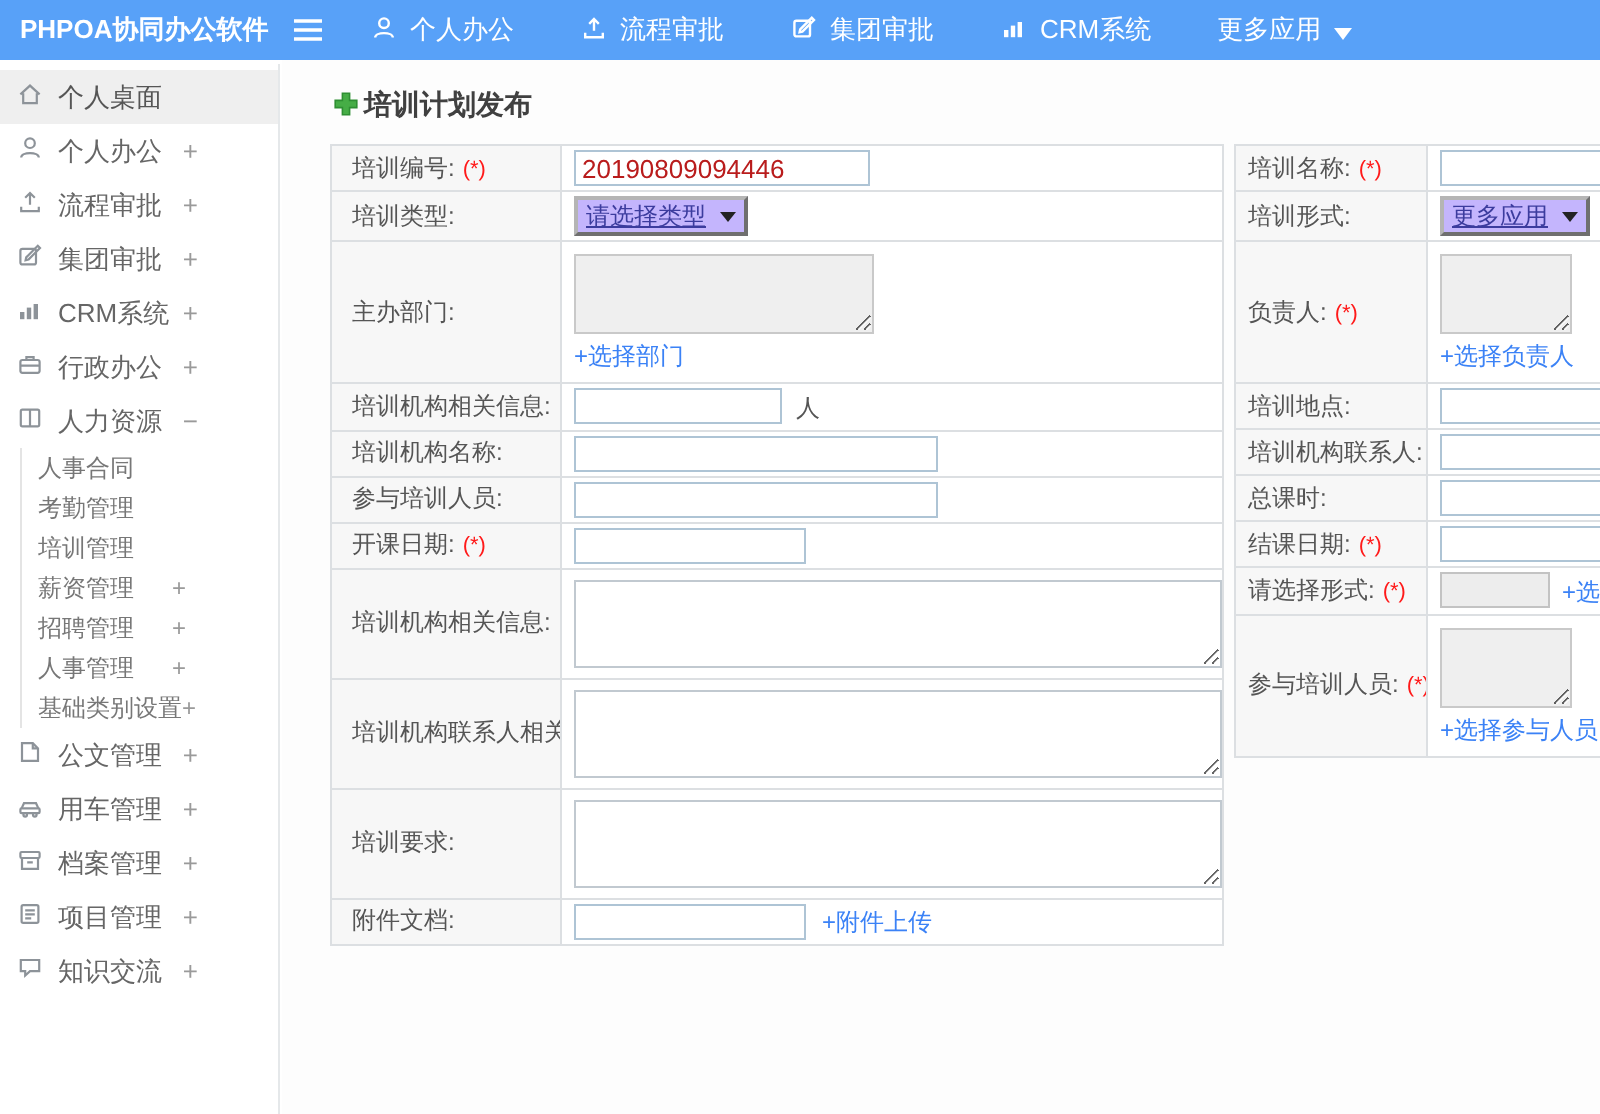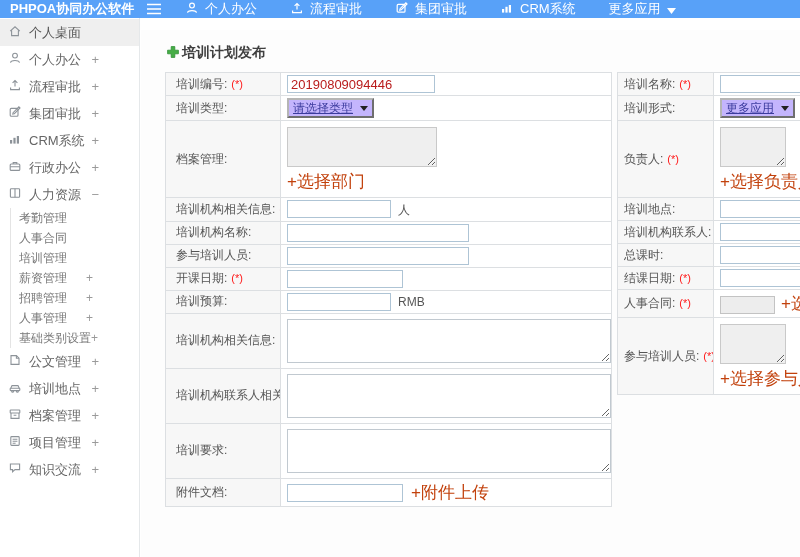--- a/index.html
+++ b/index.html
@@ -8,7 +8,7 @@
        font-family:"Liberation Sans",sans-serif;position:relative;}
 
   
-  .hd{height:18px;background:#58a1f8;display:flex;align-items:center;position:relative;z-index:5;}
+  .hd{height:30px;background:#58a1f8;display:flex;align-items:center;position:relative;z-index:5;}
   .logo{width:132px;padding-left:10px;font-size:13px;color:#fff;white-space:nowrap;font-weight:bold;}
   .burger{margin:0 17px 0 14px;display:flex;align-items:center;cursor:pointer;}
   .nav{display:flex;align-items:center;gap:33px;margin-left:6px;}

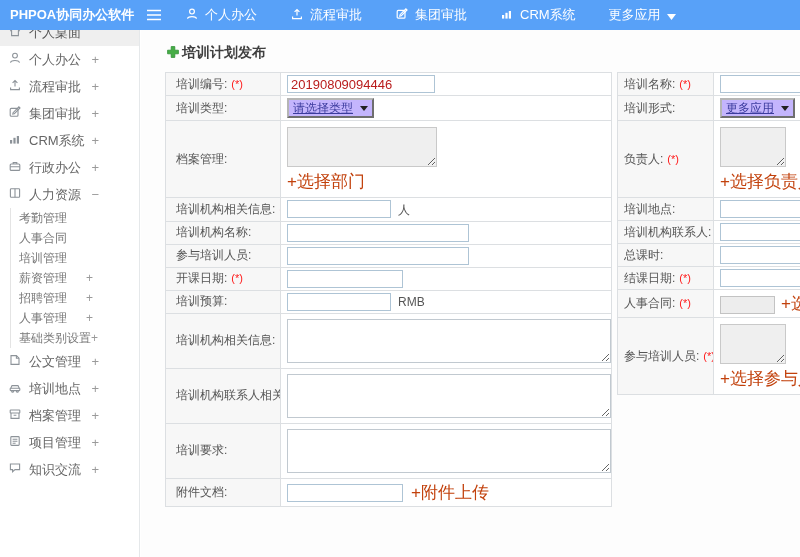--- a/index.html
+++ b/index.html
@@ -16,7 +16,7 @@
   .nav-item svg{flex:none;}
 
   
-  .sb{position:absolute;top:16px;left:0;bottom:0;width:140px;background:#fff;
+  .sb{position:absolute;top:32px;left:0;bottom:0;width:140px;background:#fff;
       border-right:1px solid #e5e8ea;padding-top:3px;}
   .sb-item{height:27px;display:flex;align-items:center;padding:0 8px;font-size:13px;
            color:#666;cursor:pointer;white-space:nowrap;}

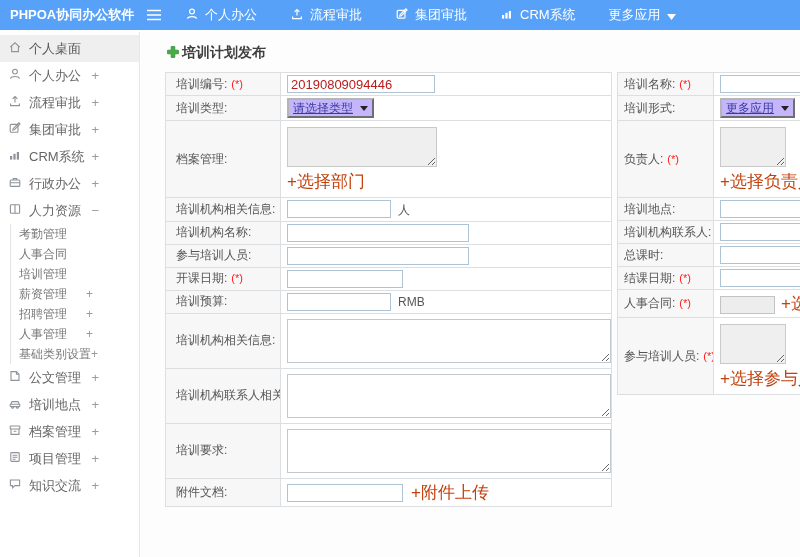--- a/index.html
+++ b/index.html
@@ -261,7 +261,7 @@
               </span></td>
       </tr>
       <tr class="t">
-        <td class="lbl"><span>档案管理:</span></td>
+        <td class="lbl"><span>主办部门:</span></td>
         <td class="fld">
               <div class="stack"><textarea class="ta gray" style=""></textarea><a class="lnk blk">+选择部门</a></div>
             </td>

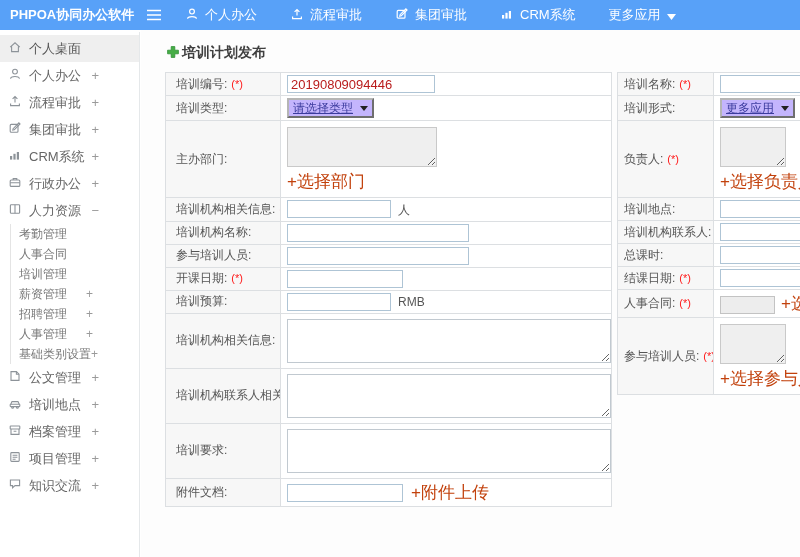--- a/index.html
+++ b/index.html
@@ -51,7 +51,7 @@
   .w150{width:148px;} .w107{width:104px;} .w183{width:182px;} .w118{width:116px;}
   .w117{width:116px;} .w165{width:165px;} .w55{width:55px;}
   .sfx{margin-left:7px;font-size:12px;color:#555;}
-  .lnk{color:#c2410c;text-decoration:none;font-size:17px;cursor:pointer;white-space:nowrap;}
+  .lnk{color:#3b82f6;text-decoration:none;font-size:12px;cursor:pointer;white-space:nowrap;}
   .lnk.blk{display:inline-block;margin-top:3px;}
   .ta{display:block;border:1px solid #c6c6c6;resize:both;font:12px "Liberation Sans",sans-serif;}
   .ta.gray{width:150px;height:40px;background:#efefef;border-color:#c9c9c9;margin-top:2px;}

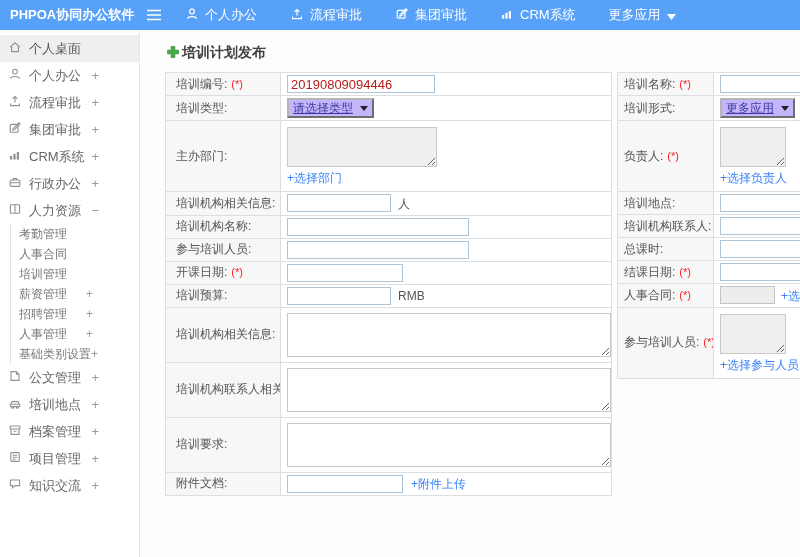--- a/index.html
+++ b/index.html
@@ -169,10 +169,10 @@
   </div>
   <div class="sb-subs">
     <div class="sb-sub">
+        <span>人事合同</span>
+      </div>
+    <div class="sb-sub">
         <span>考勤管理</span>
-      </div>
-    <div class="sb-sub">
-        <span>人事合同</span>
       </div>
     <div class="sb-sub">
         <span>培训管理</span>

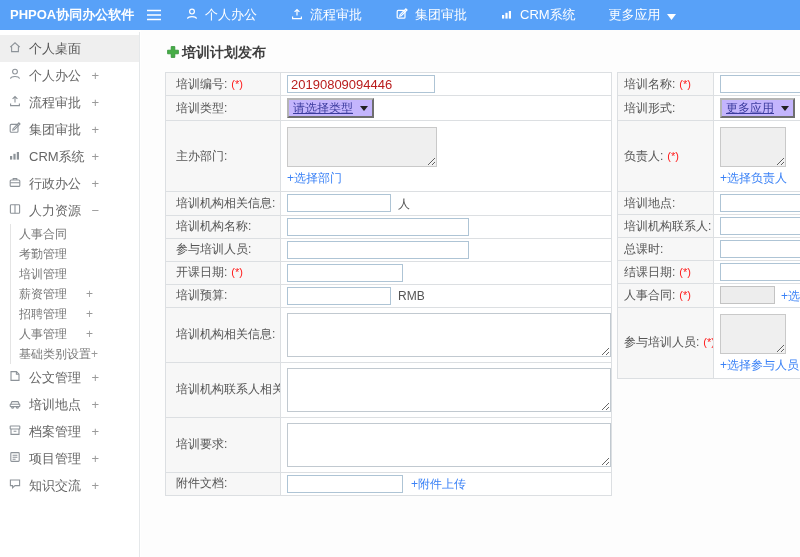--- a/index.html
+++ b/index.html
@@ -282,10 +282,6 @@
         <td class="lbl"><span>开课日期:</span><span class="req">(*)</span></td>
         <td class="fld"><input type="text" class="ti w118" style=""></td>
       </tr>
-      <tr class="m">
-        <td class="lbl"><span>培训预算:</span></td>
-        <td class="fld"><input type="text" class="ti w107" style=""><span class="sfx">RMB</span></td>
-      </tr>
       <tr class="w">
         <td class="lbl"><span>培训机构相关信息:</span></td>
         <td class="fld">

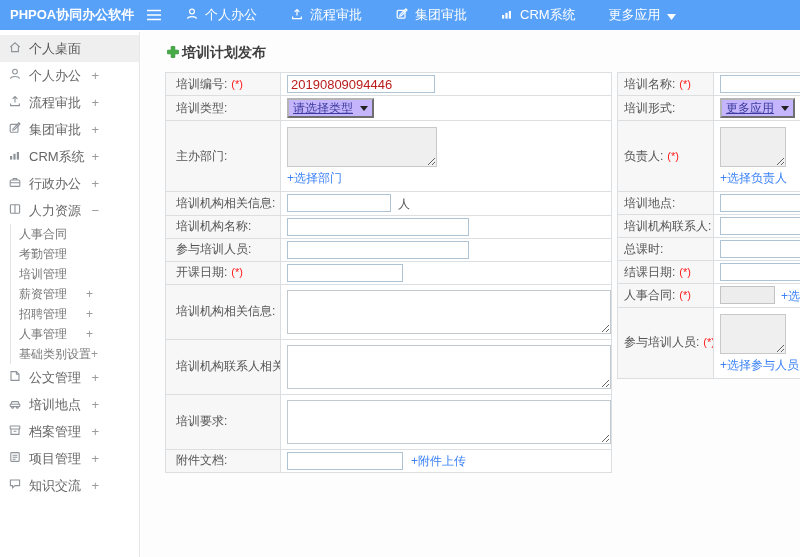--- a/index.html
+++ b/index.html
@@ -343,7 +343,7 @@
         <td class="fld"><input type="text" class="ti w165" style=""></td>
       </tr>
       <tr class="m">
-        <td class="lbl"><span>人事合同:</span><span class="req">(*)</span></td>
+        <td class="lbl"><span>请选择形式:</span><span class="req">(*)</span></td>
         <td class="fld"><input type="text" class="ti gray w55" readonly="" style=""><a class="lnk" style="margin-left:6px;">+选择审批人员</a></td>
       </tr>
       <tr class="a">

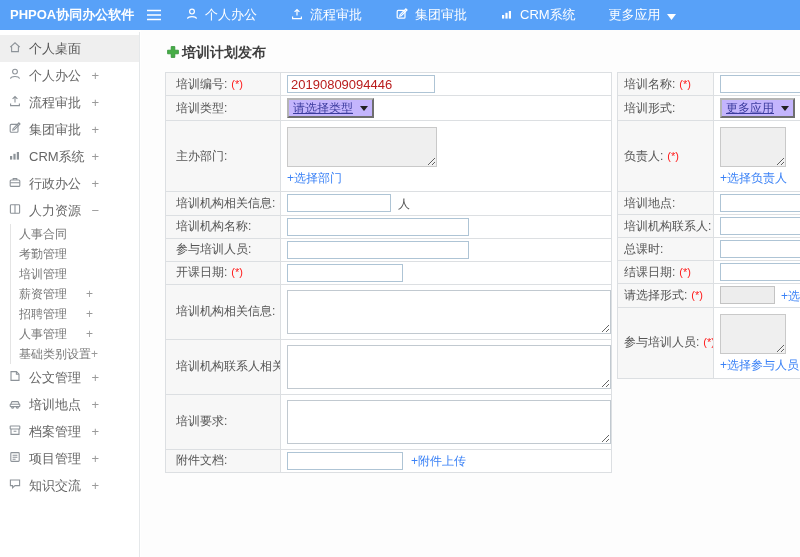--- a/index.html
+++ b/index.html
@@ -209,7 +209,7 @@
           <circle cx="4.6" cy="11.4" r="0.9"></circle>
           <circle cx="9.4" cy="11.4" r="0.9"></circle>
         </svg></span>
-    <span>培训地点</span>
+    <span>用车管理</span>
     <span class="expand">+</span>
   </div>
   <div class="sb-item">

